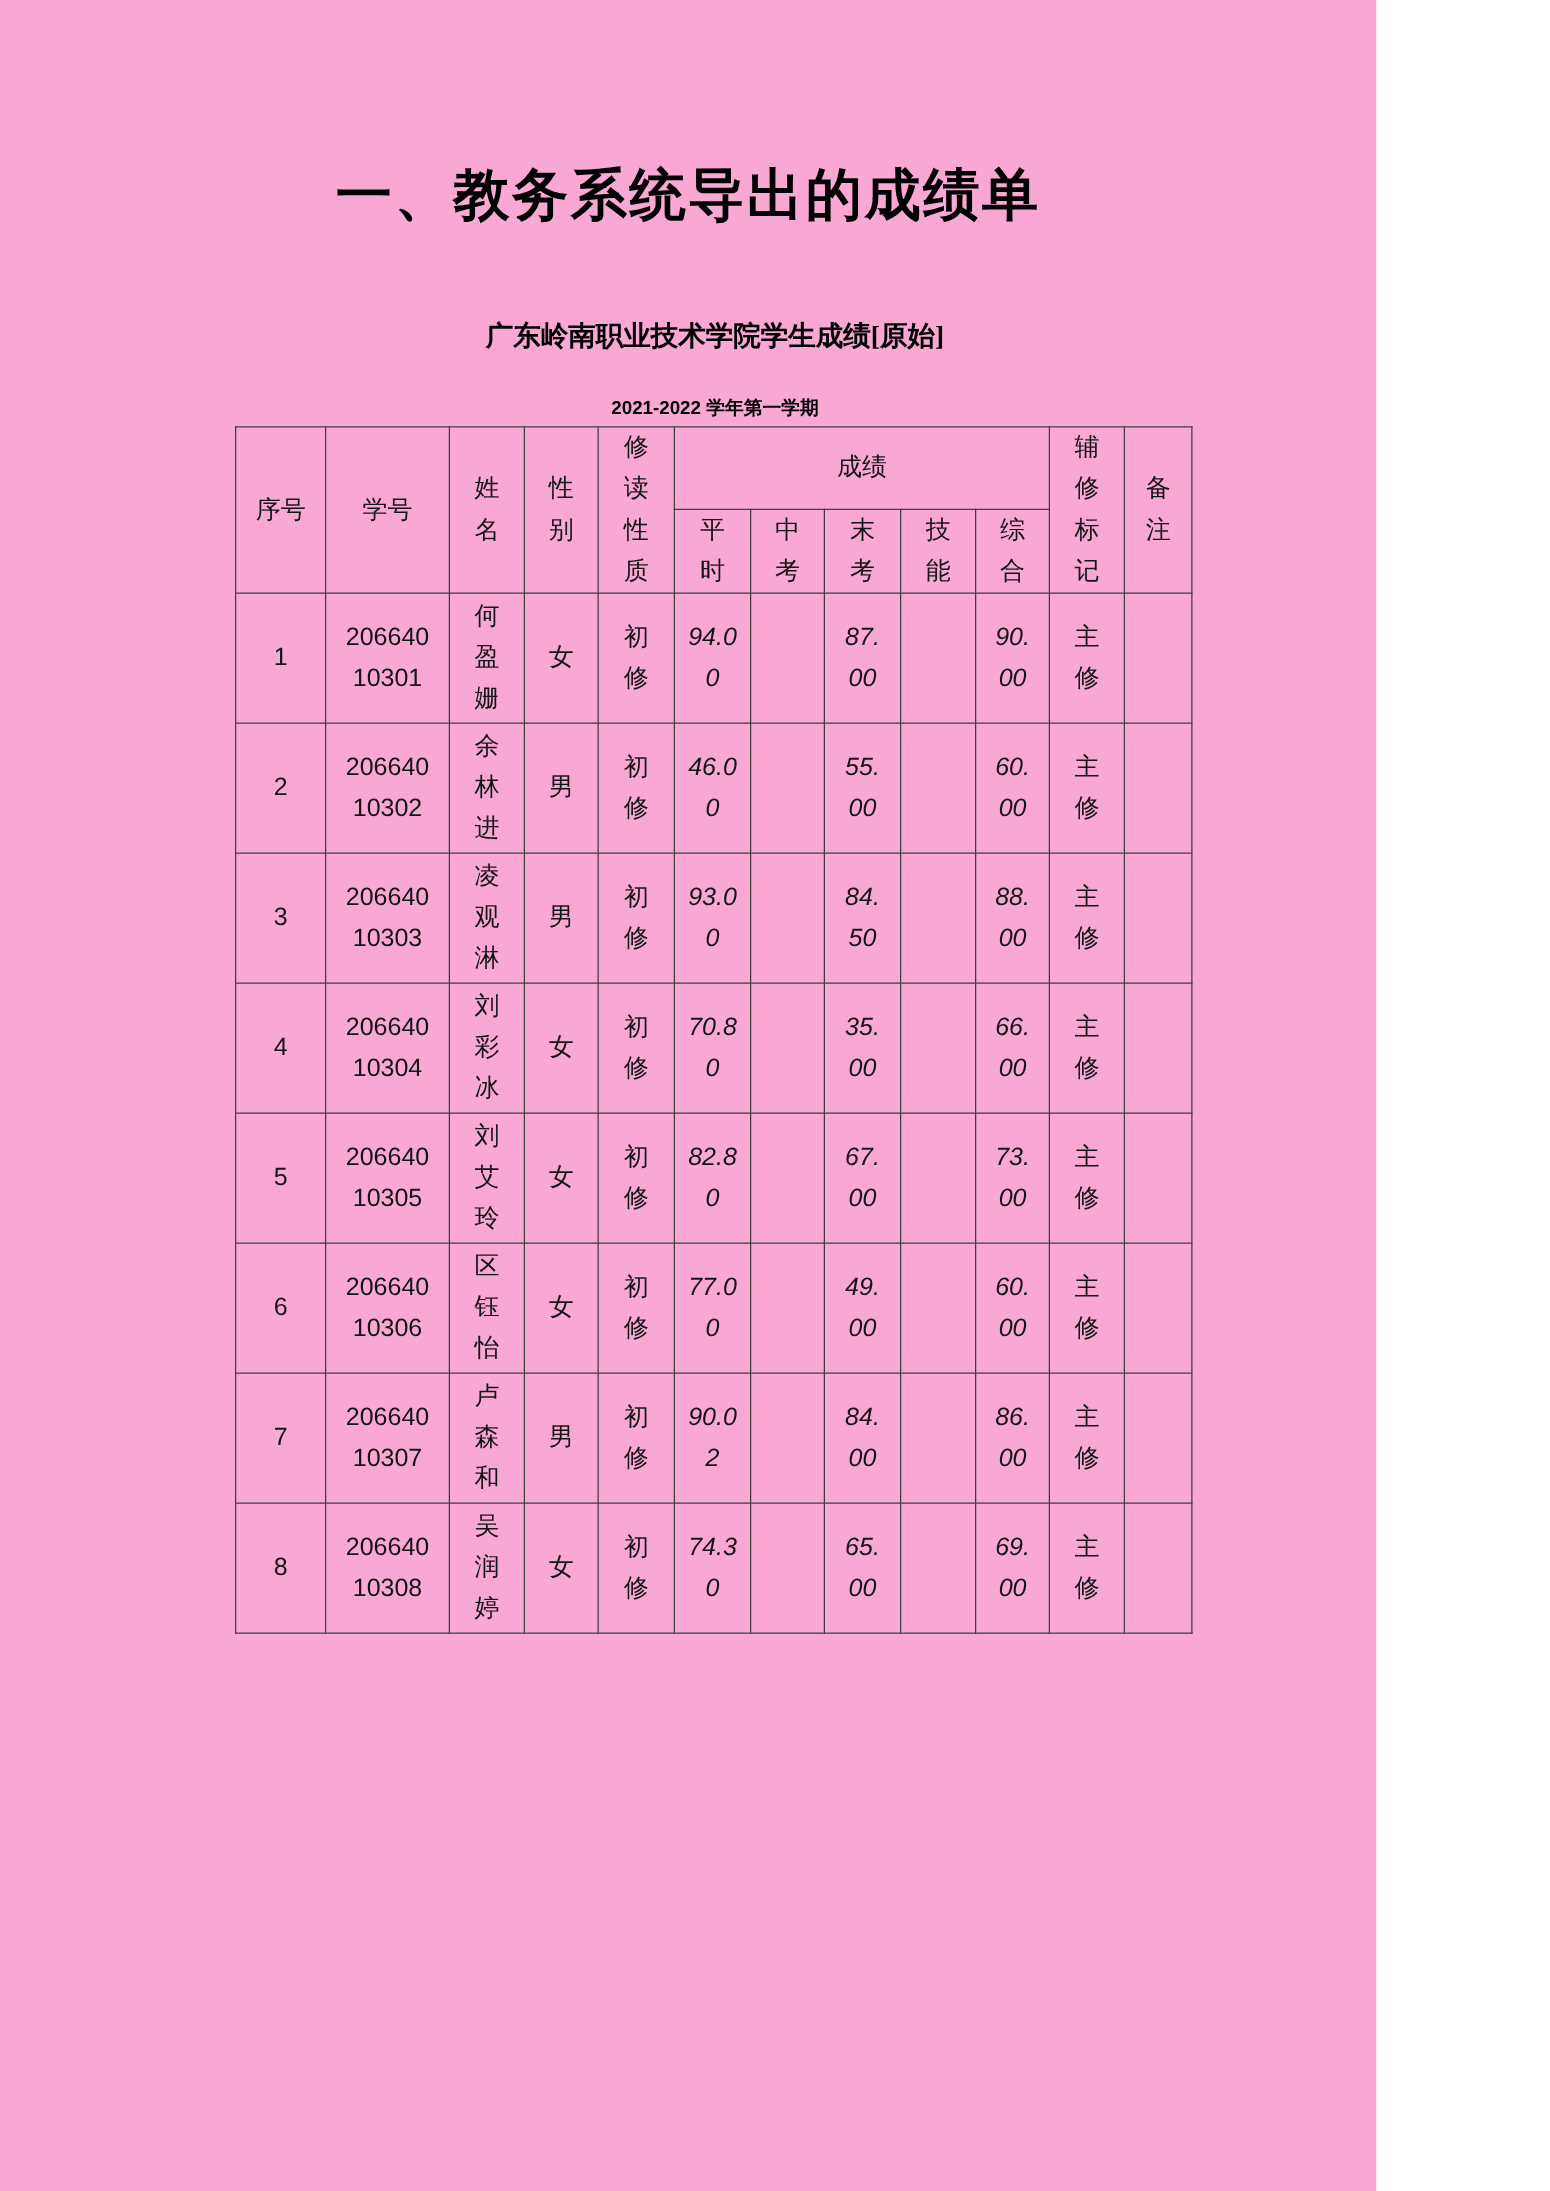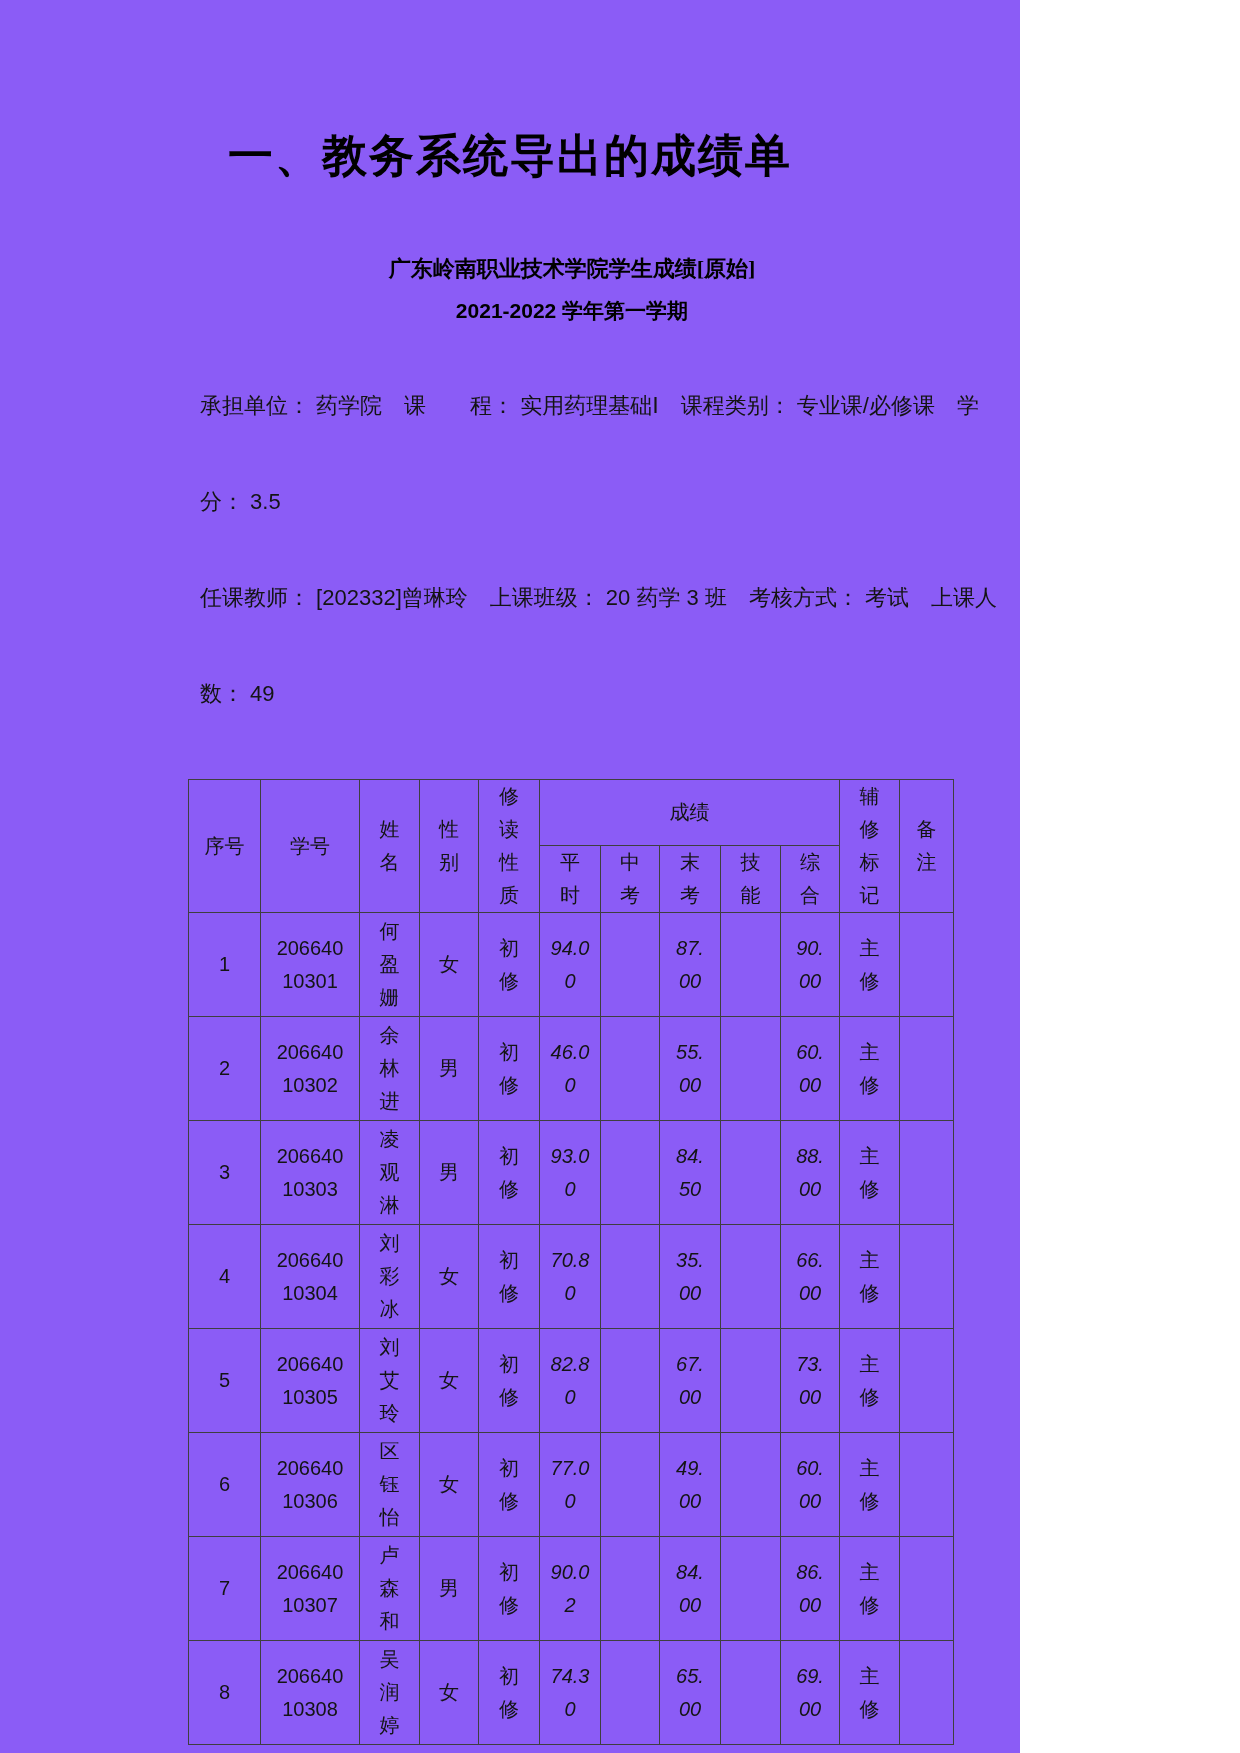--- a/index.html
+++ b/index.html
@@ -5,8 +5,8 @@
   html,body { margin:0; padding:0; background:#ffffff; }
   .page {
     position:relative;
-    width:1020px; height:1753px;
-    background:#8b5cf6;
+    width:1101px; height:1753px;
+    background:#f9a8d4;
     color:#111;
     font-family:"Liberation Sans", sans-serif;
     overflow:hidden;

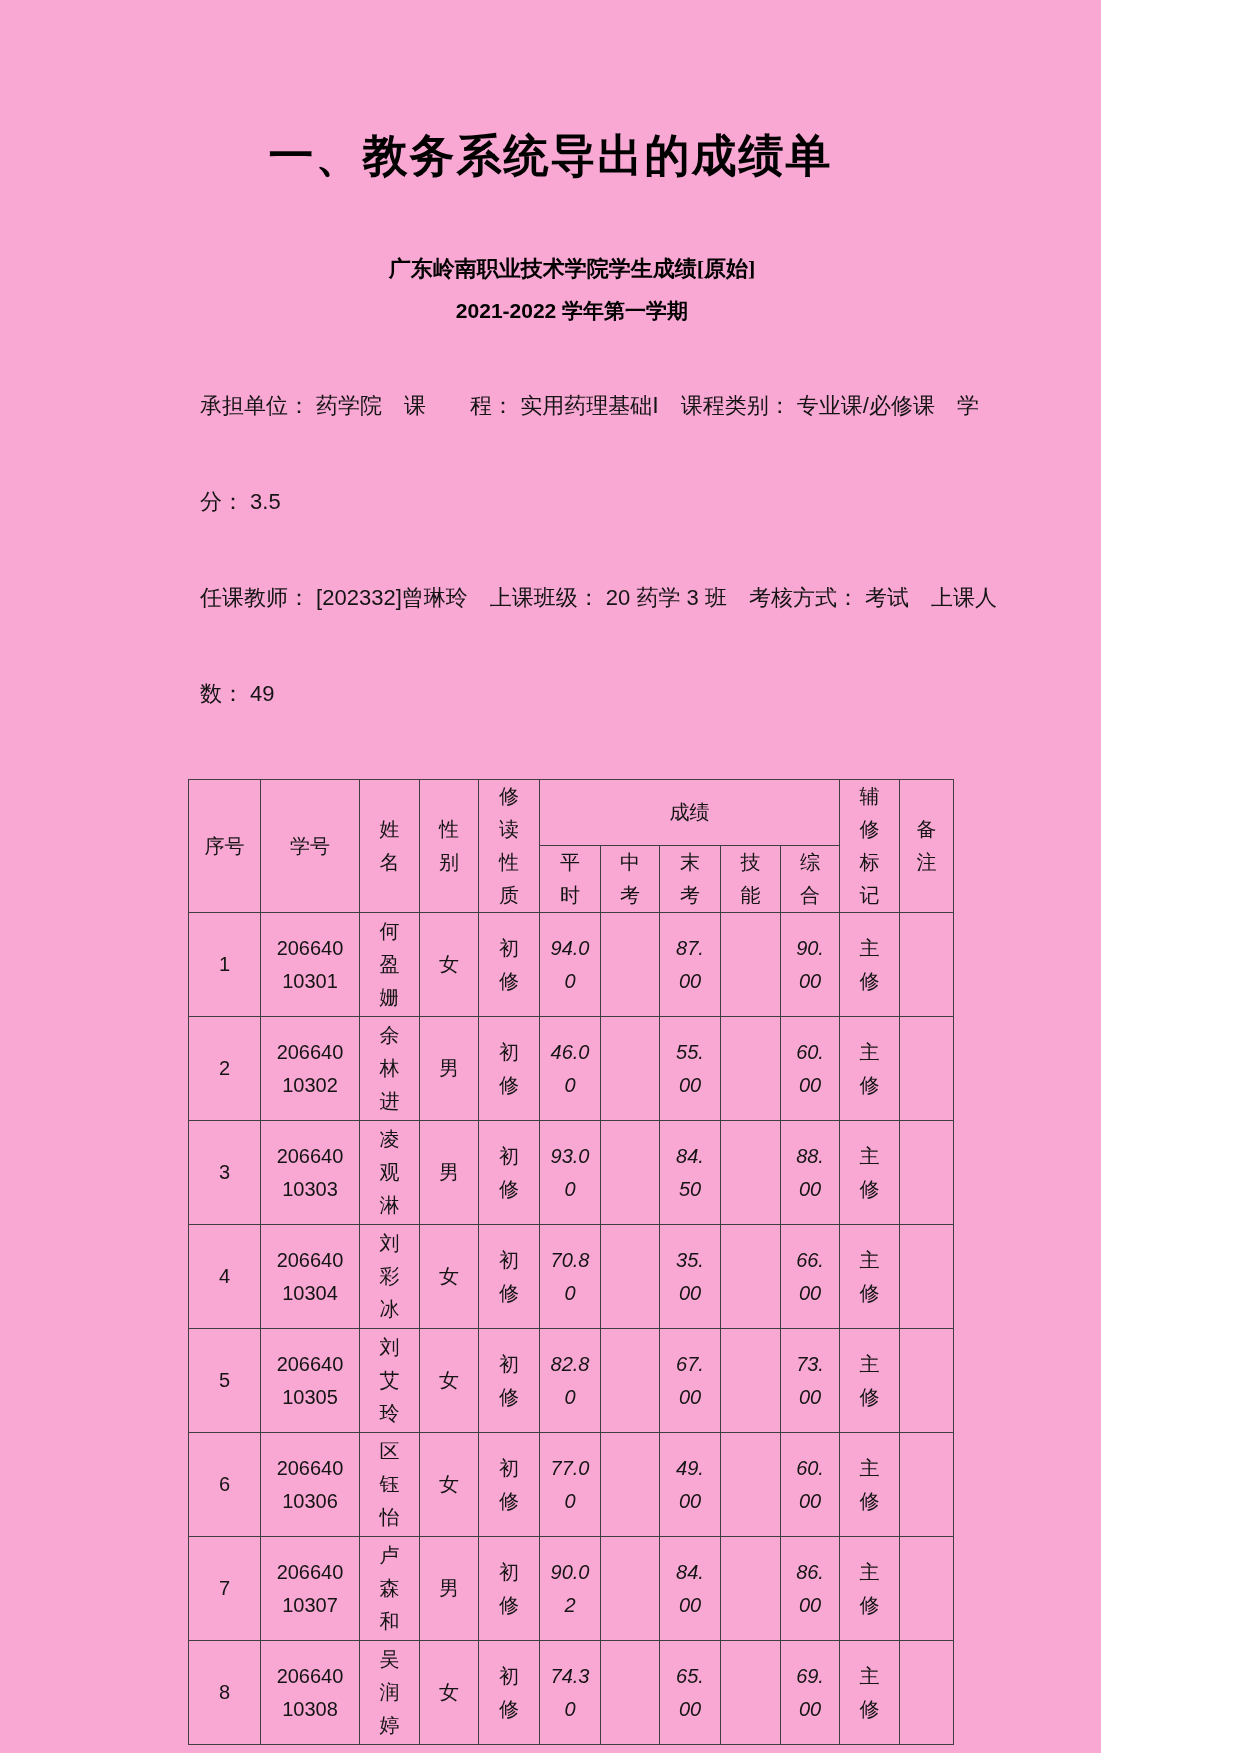--- a/index.html
+++ b/index.html
@@ -31,9 +31,9 @@
     color:#000;
   }
   .semester {
-    margin-top:12px;
+    margin-top:28px;
     font-weight:bold;
-    font-size:21px;
+    font-size:15px;
     line-height:18px;
     color:#000;
   }

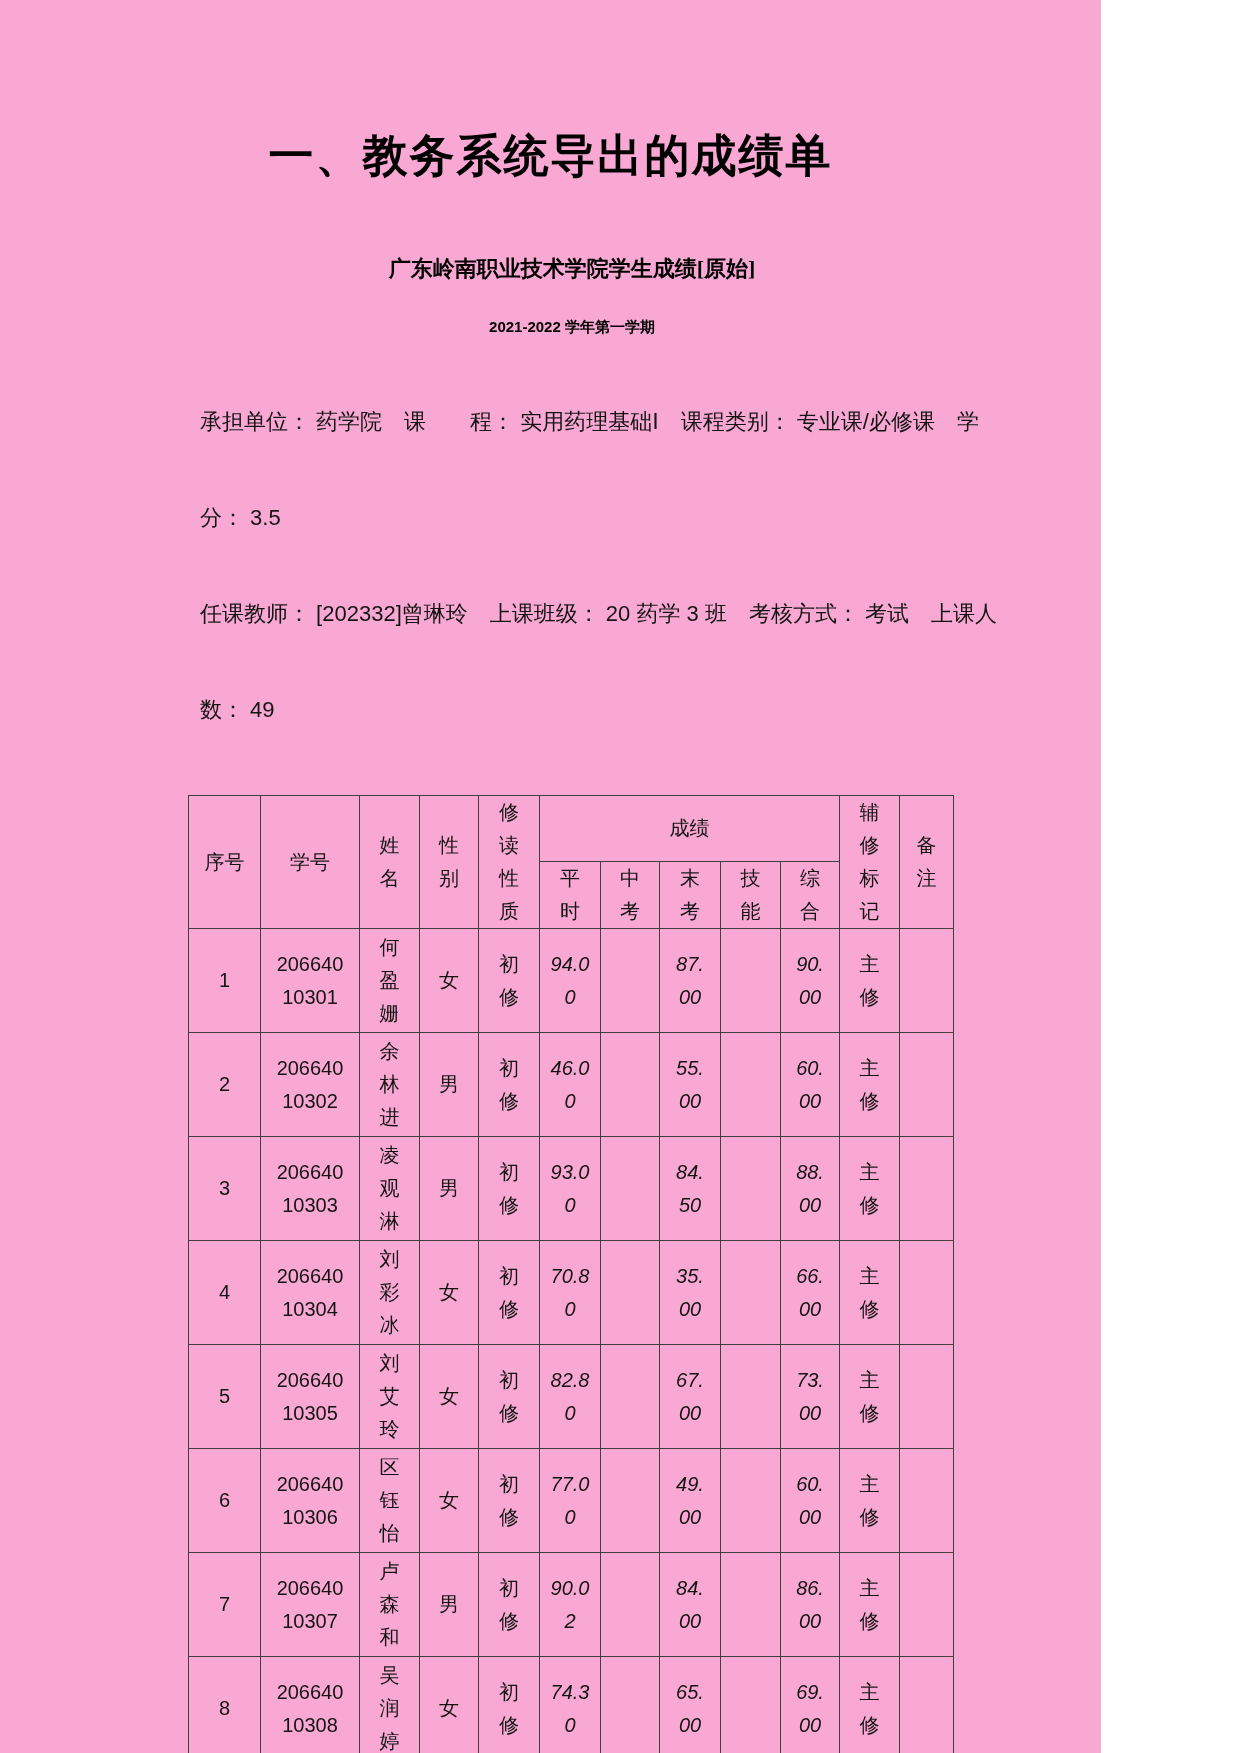--- a/index.html
+++ b/index.html
@@ -79,12 +79,6 @@
     <div class="semester">2021-2022 学年第一学期</div>
   </div>
 
-  <div class="info">
-    <div class="info-line">承担单位： 药学院　课　　程： 实用药理基础Ⅰ　课程类别： 专业课/必修课　学</div>
-    <div class="info-line">分： 3.5</div>
-    <div class="info-line">任课教师： [202332]曾琳玲　上课班级： 20 药学 3 班　考核方式： 考试　上课人</div>
-    <div class="info-line">数： 49</div>
-  </div>
 
   <table class="grades">
     <colgroup>

